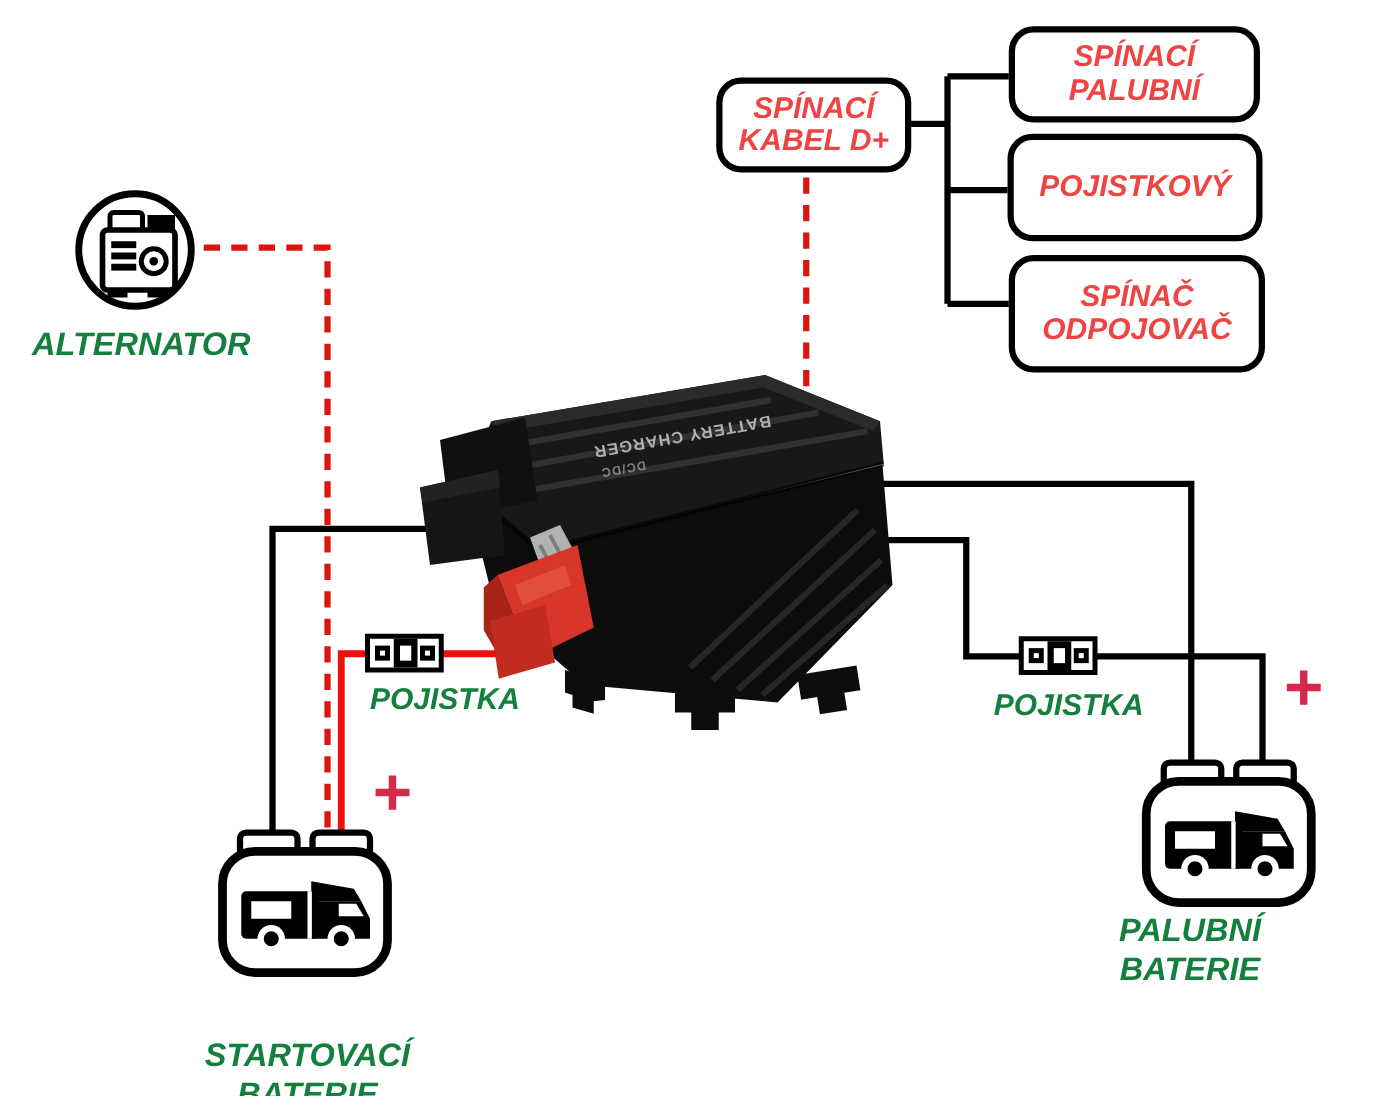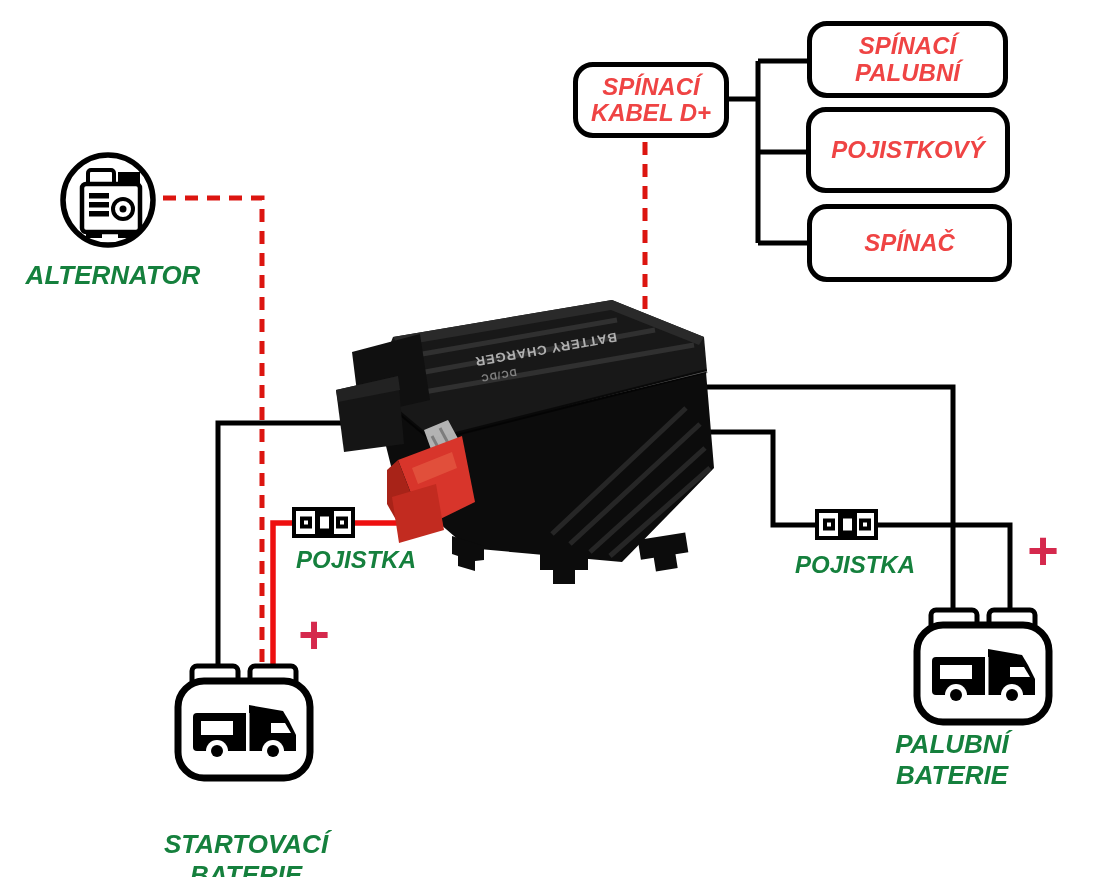--- a/index.html
+++ b/index.html
@@ -28,7 +28,7 @@
   #box-kabel     {left:573px;top:62px; width:156px;height:76px;}
   #box-skrinka   {left:807px;top:21px; width:201px;height:77px;}
   #box-odbocovac {left:806px;top:107px;width:204px;height:86px;}
-  #box-odpojovac {left:807px;top:204px;width:205px;height:78px;}
+  #box-odpojovac {left:807px;top:204px;width:205px;height:94px;}
 
   
   .lbl{

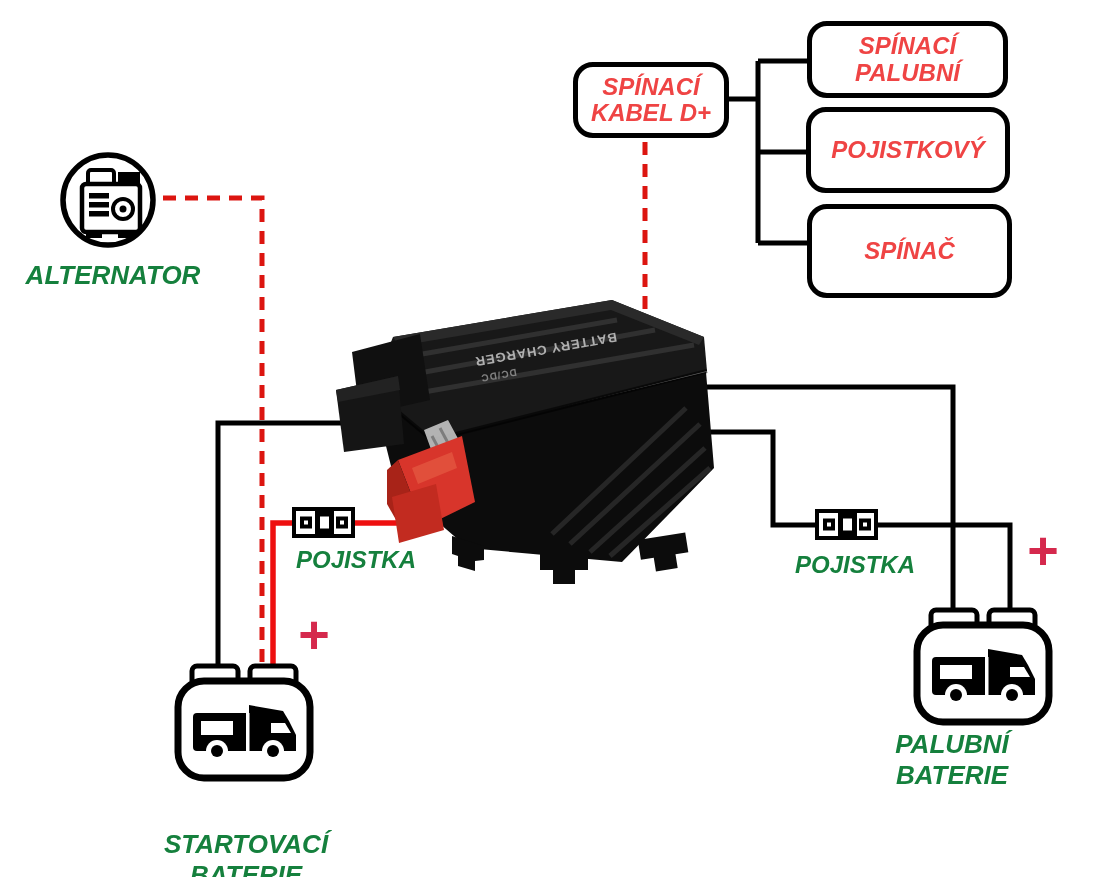--- a/index.html
+++ b/index.html
@@ -159,6 +159,7 @@
   </div>
   <div class="fbox" id="box-odpojovac">
     <span>SPÍNAČ</span>
+    <span>ODPOJOVAČ</span>
   </div>
 
   <div class="lbl" id="lbl-alternator">ALTERNATOR</div>

